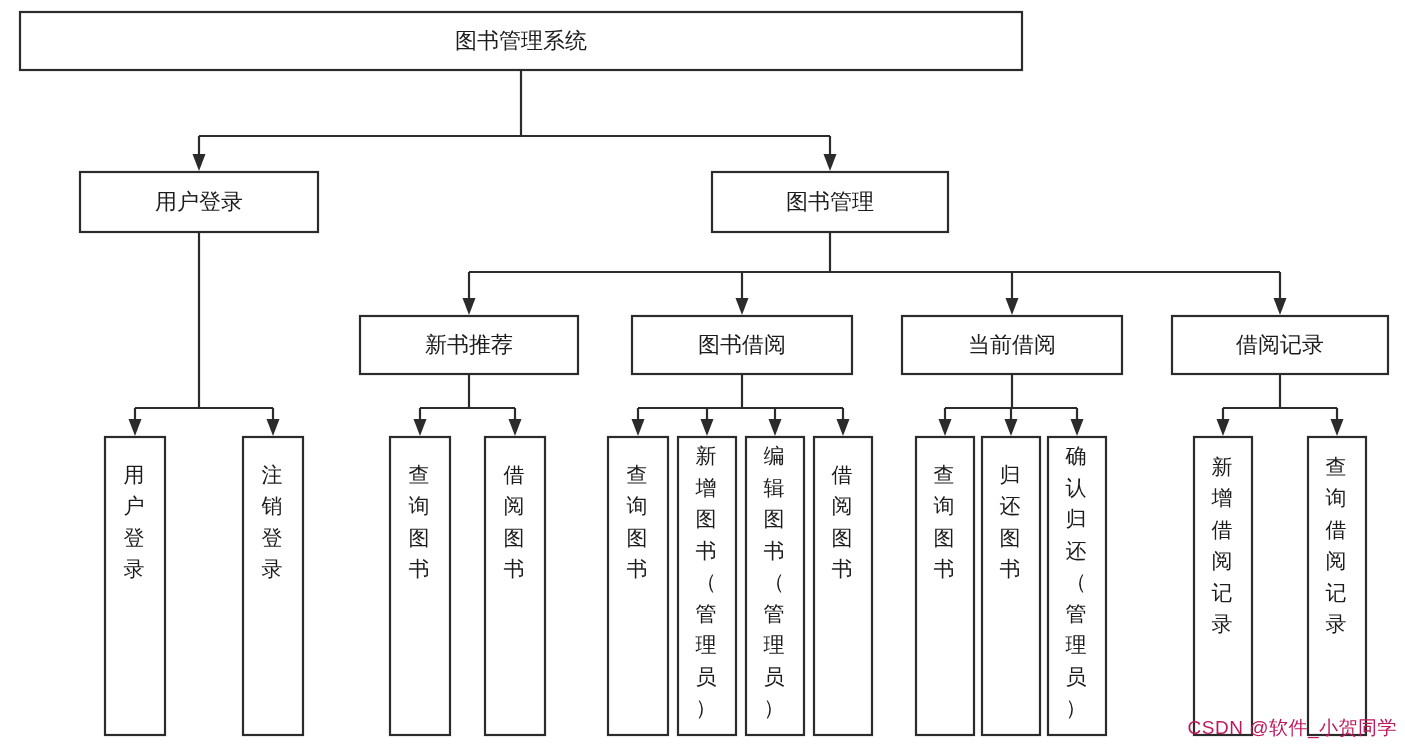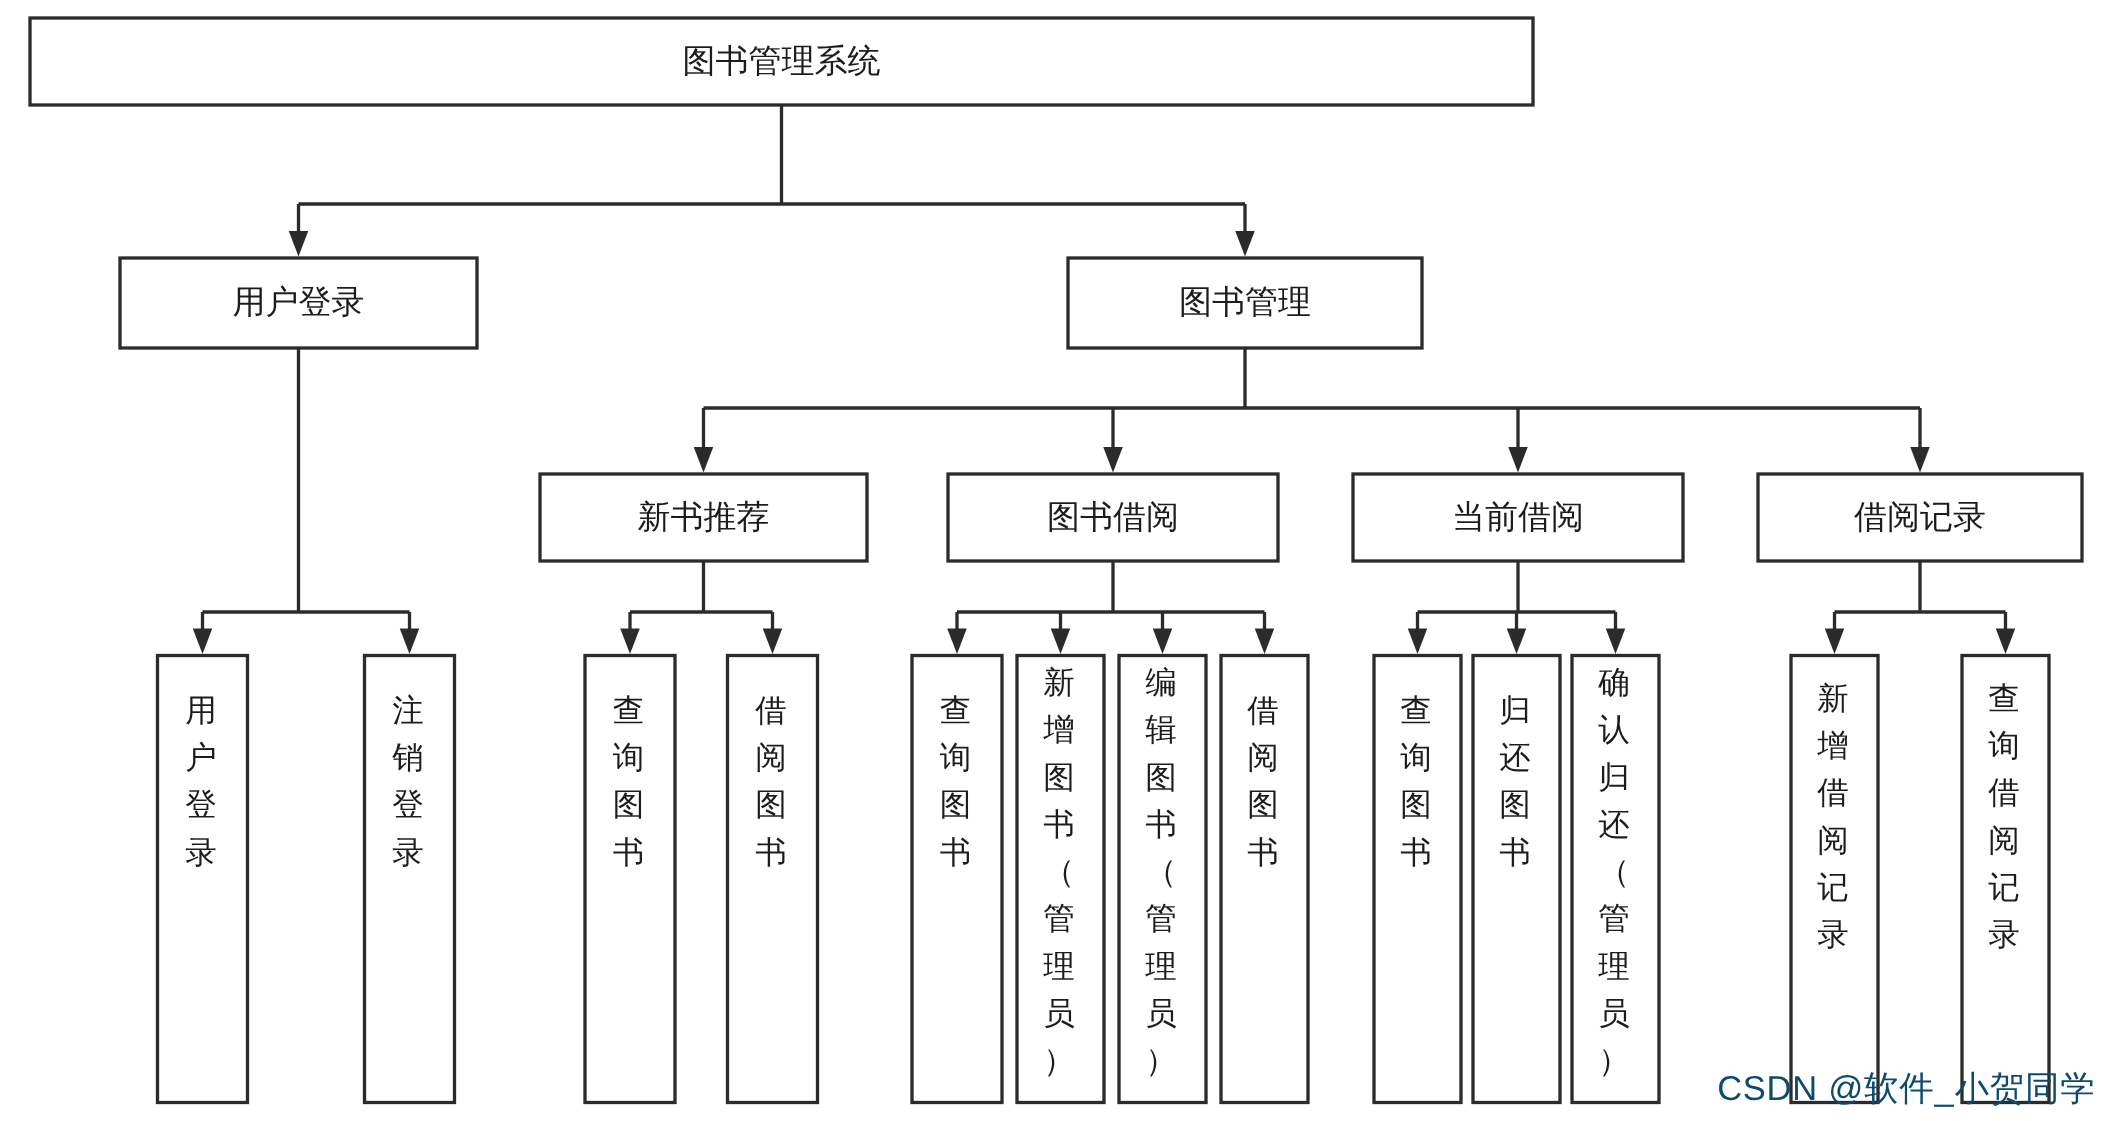--- a/index.html
+++ b/index.html
@@ -64,8 +64,8 @@
     right: 8px;
     bottom: 6px;
     font-family: "Liberation Sans", "DejaVu Sans", sans-serif;
-    font-size: 23px;
-    color: #0c4a6e;
+    font-size: 19px;
+    color: #be185d;
     white-space: nowrap;
     letter-spacing: 0.5px;
     pointer-events: none;

